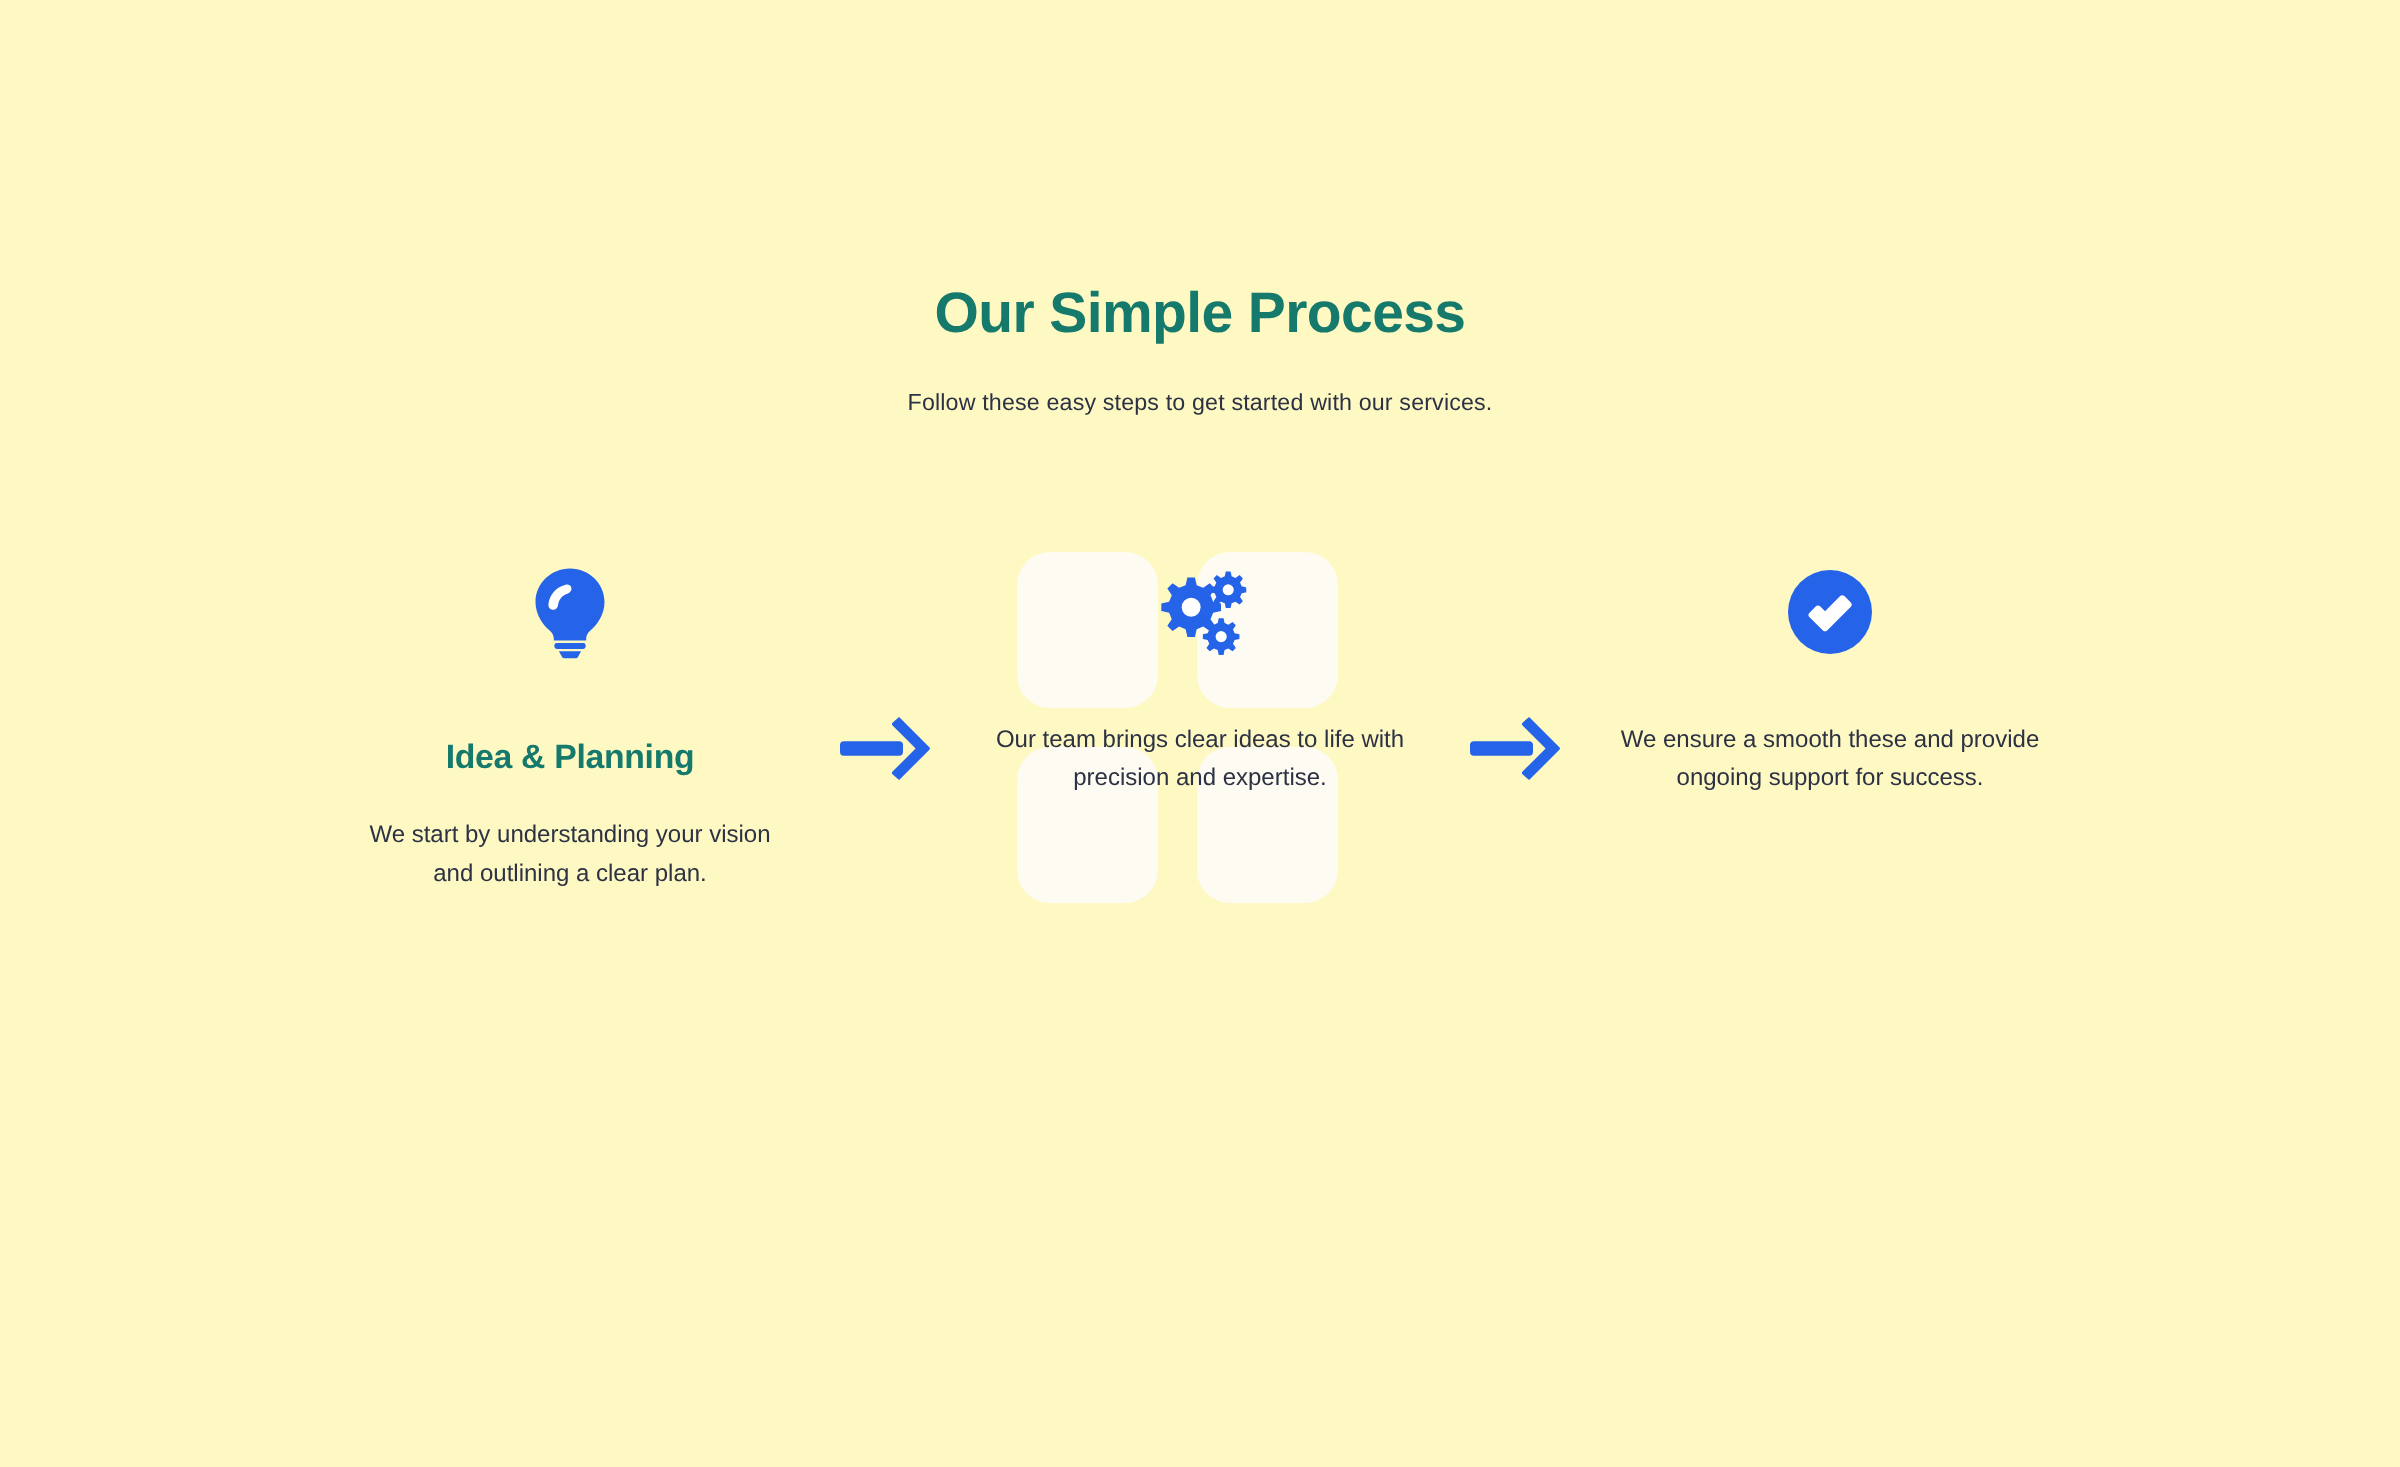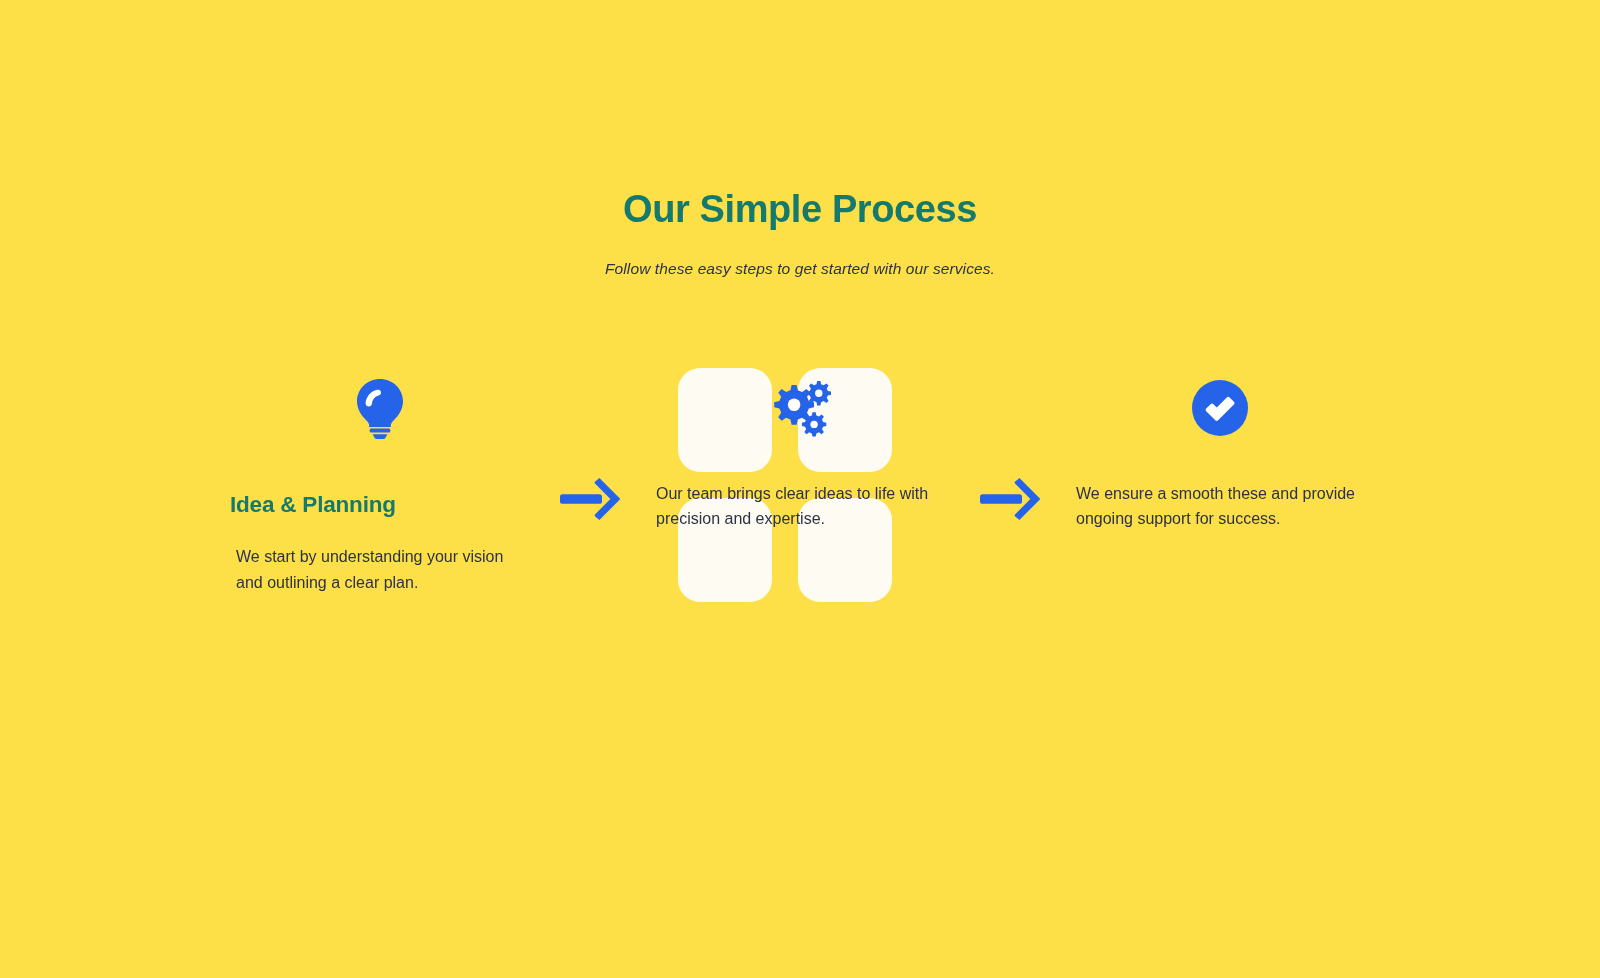--- a/index.html
+++ b/index.html
@@ -17,7 +17,7 @@
     position: relative;
     width: 1600px;
     height: 978px;
-    background: #fde047;
+    background: #fef9c3;
   }
 
   

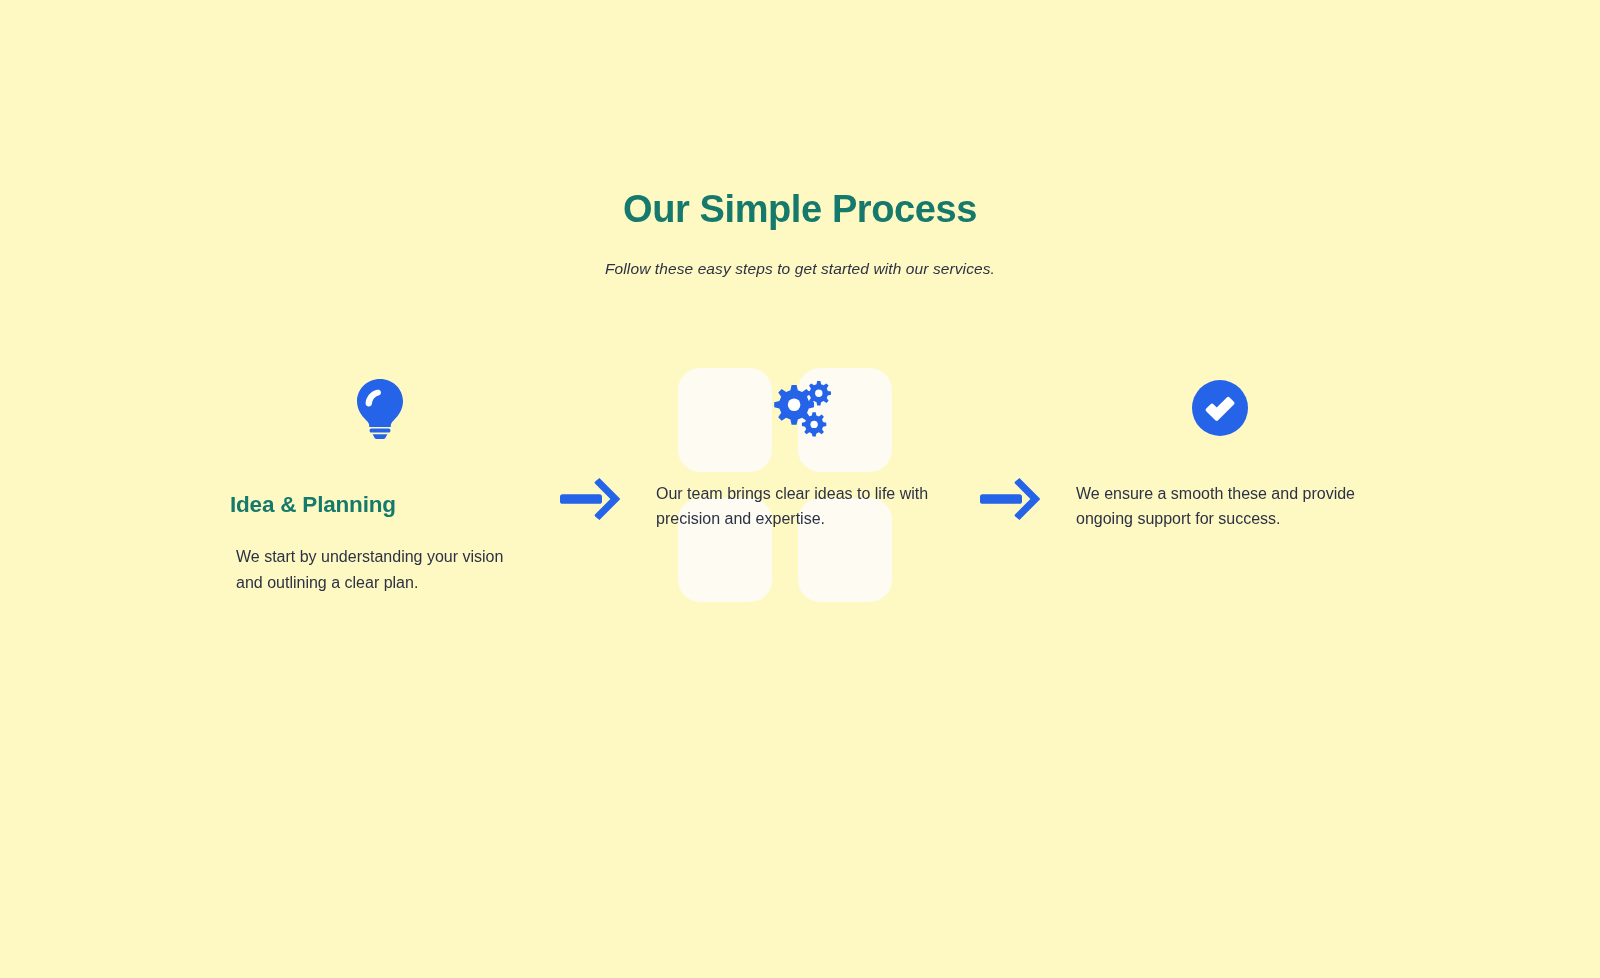--- a/index.html
+++ b/index.html
@@ -44,7 +44,6 @@
     color: #2c3244;
     letter-spacing: 0.1px;
     line-height: 1.4;
-    font-style: italic;
   }
 
   

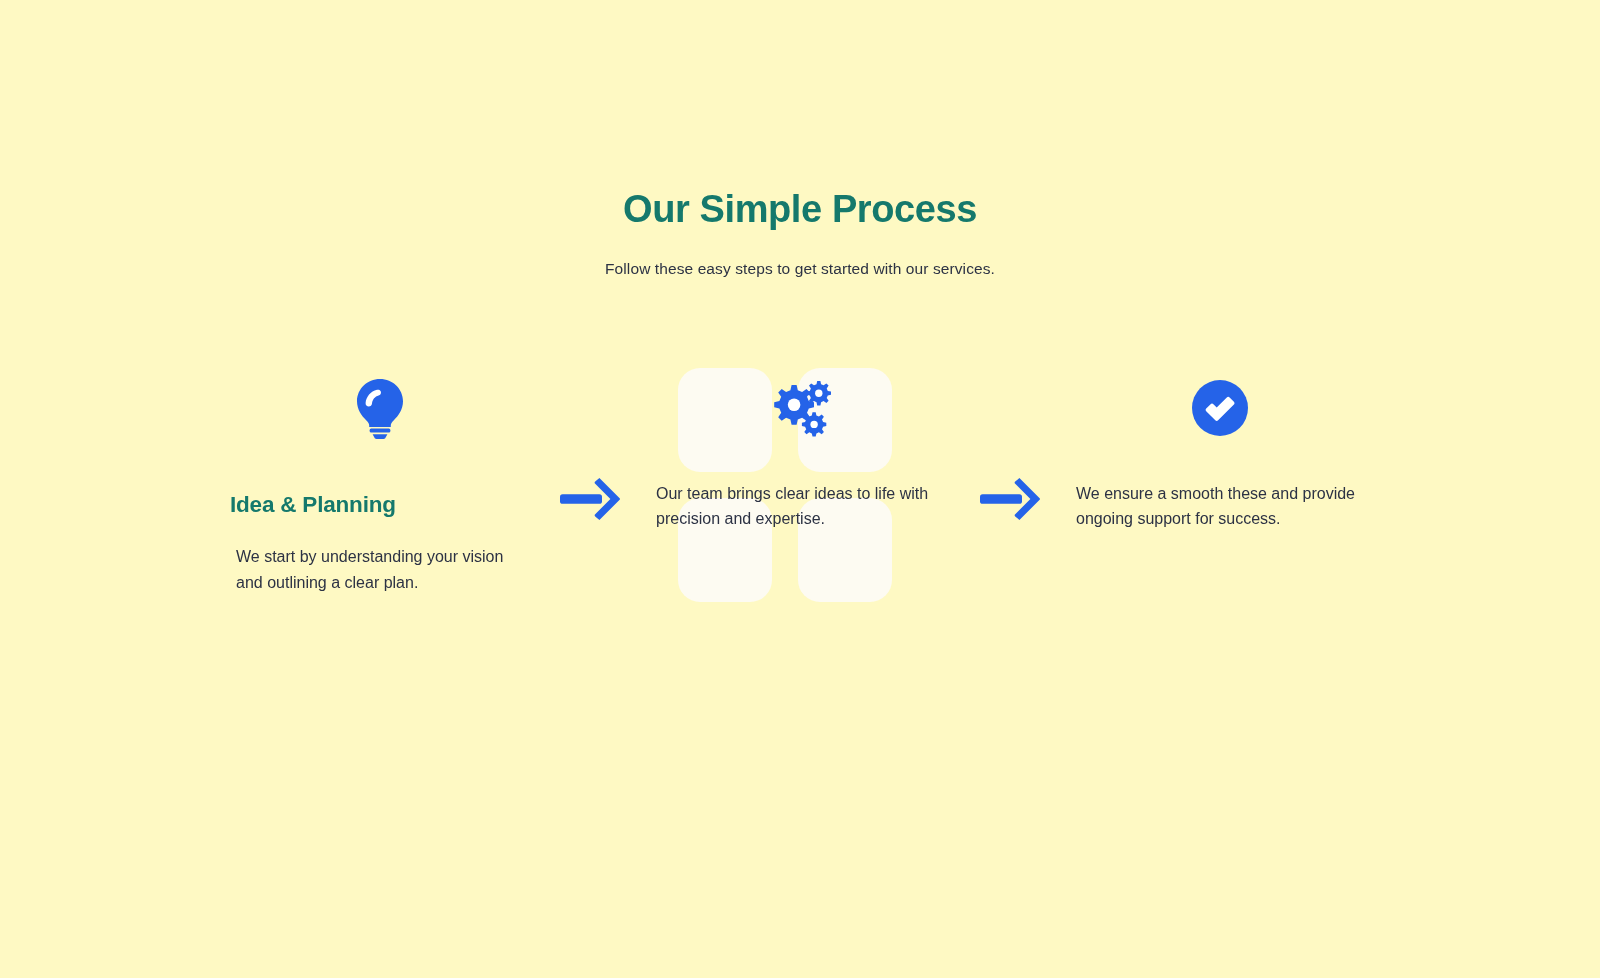--- a/index.html
+++ b/index.html
@@ -77,7 +77,7 @@
 
   .step {
     width: 300px;
-    text-align: left;
+    text-align: center;
     position: relative;
     z-index: 2;
   }

